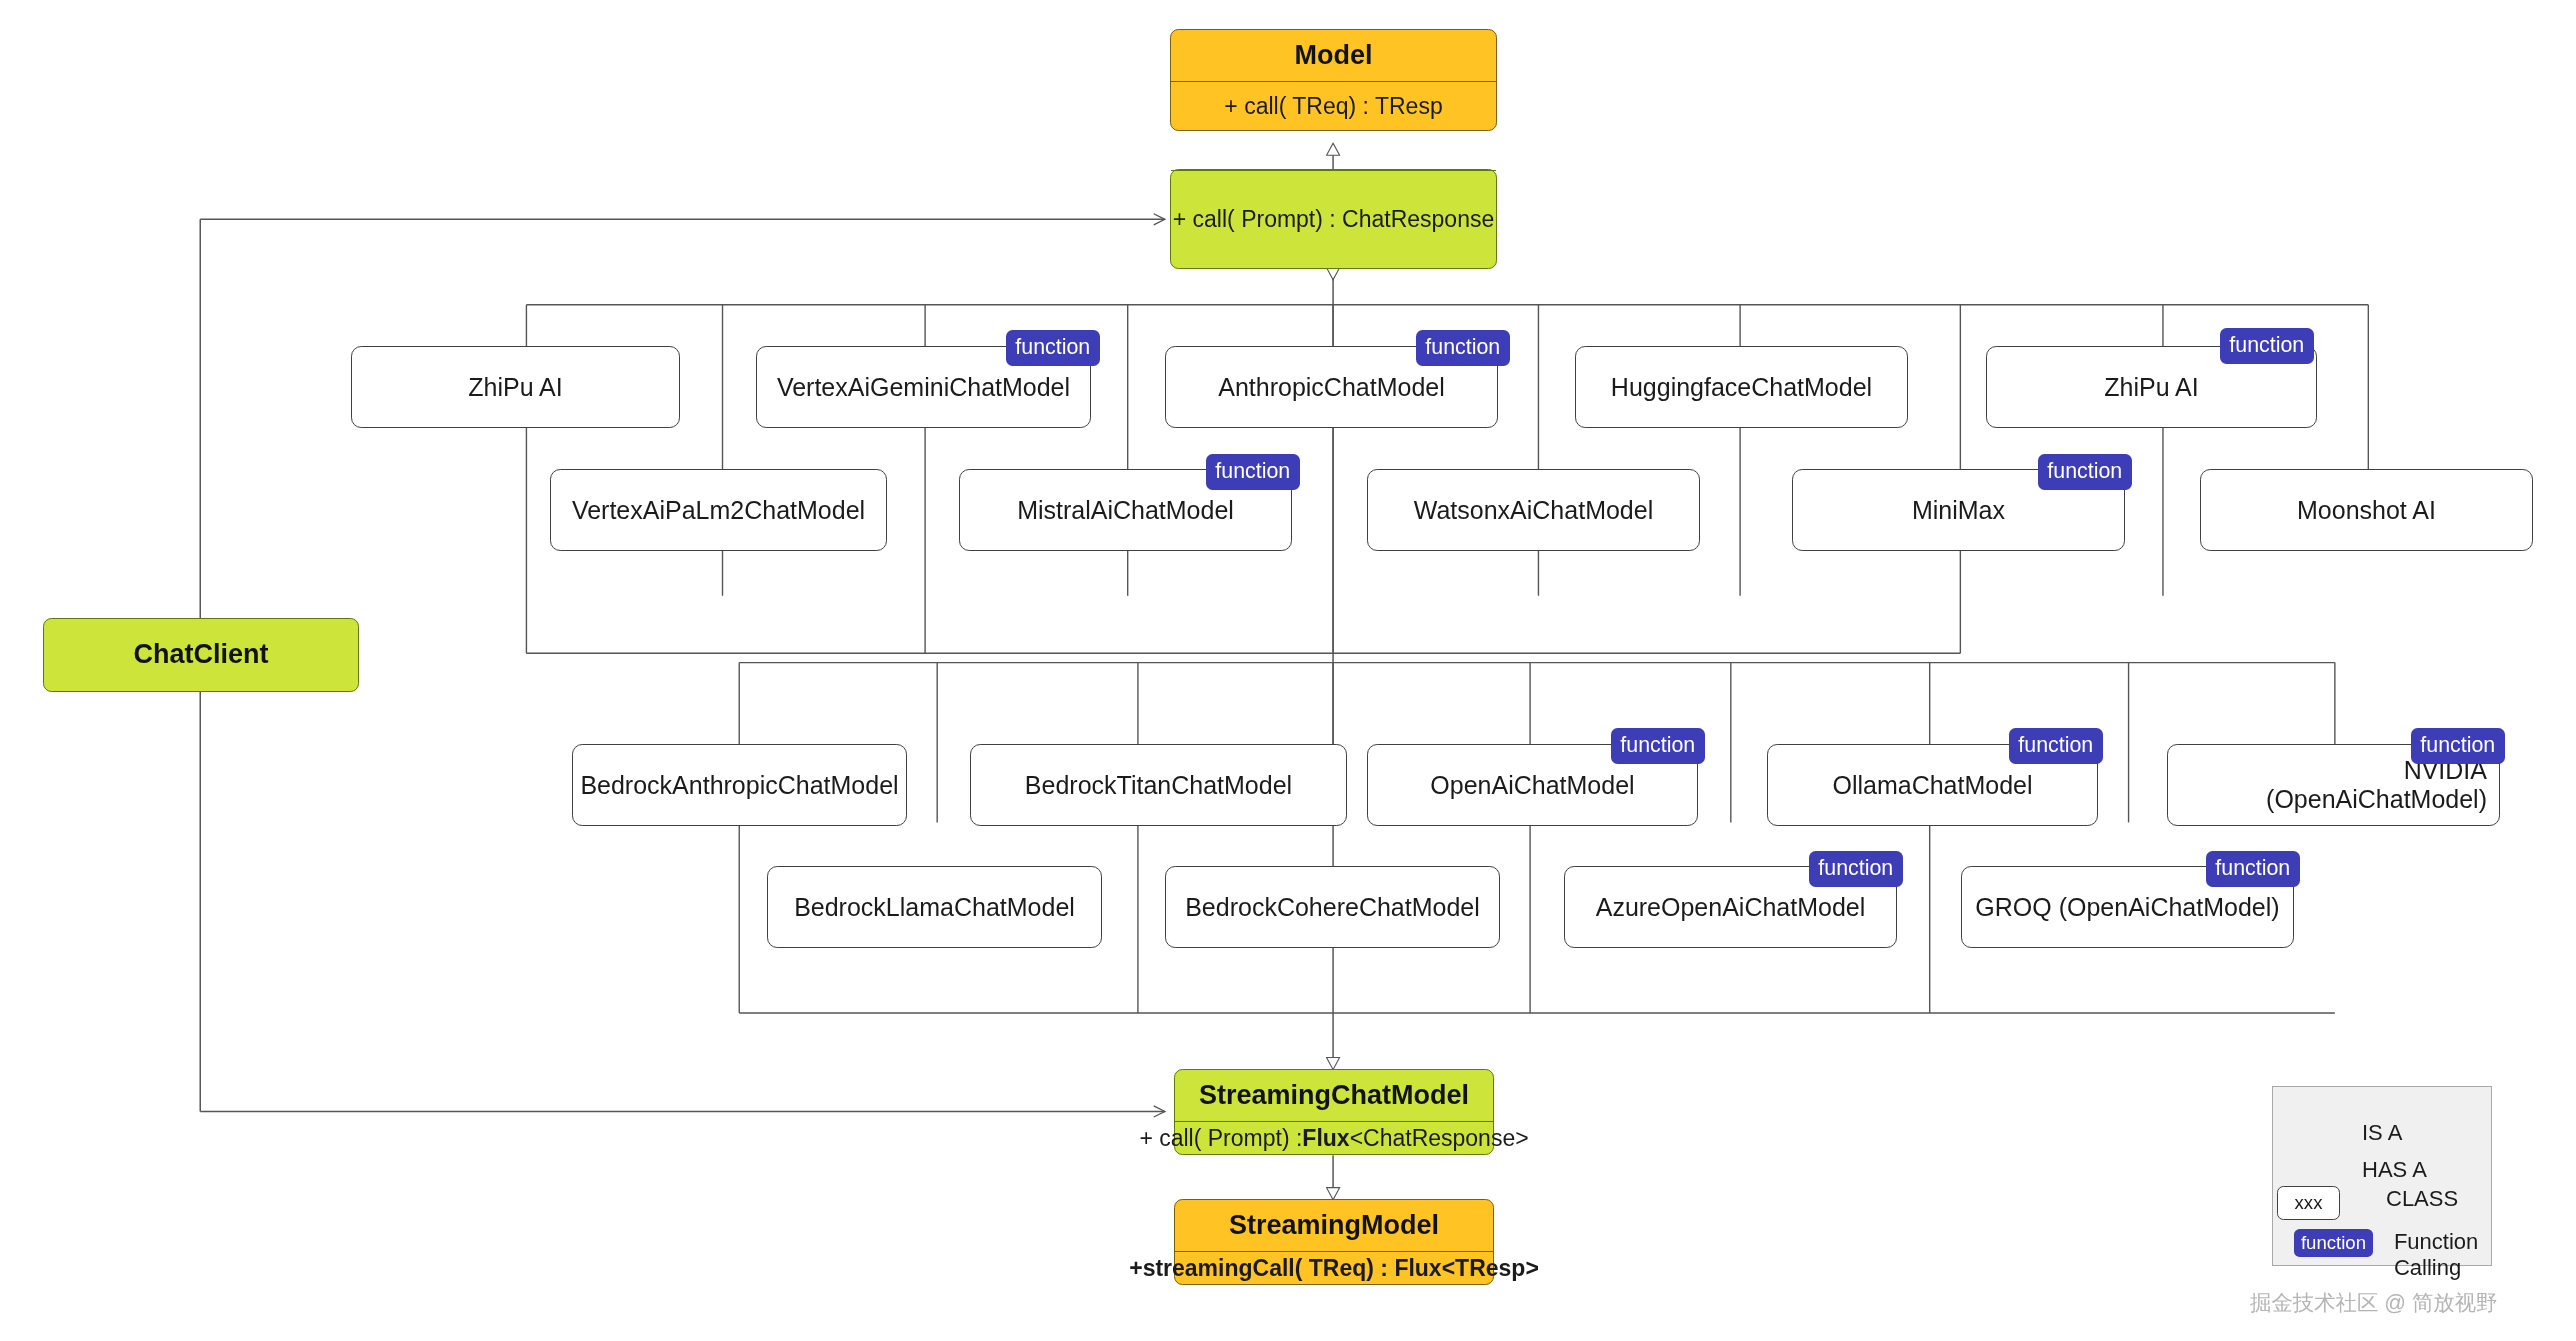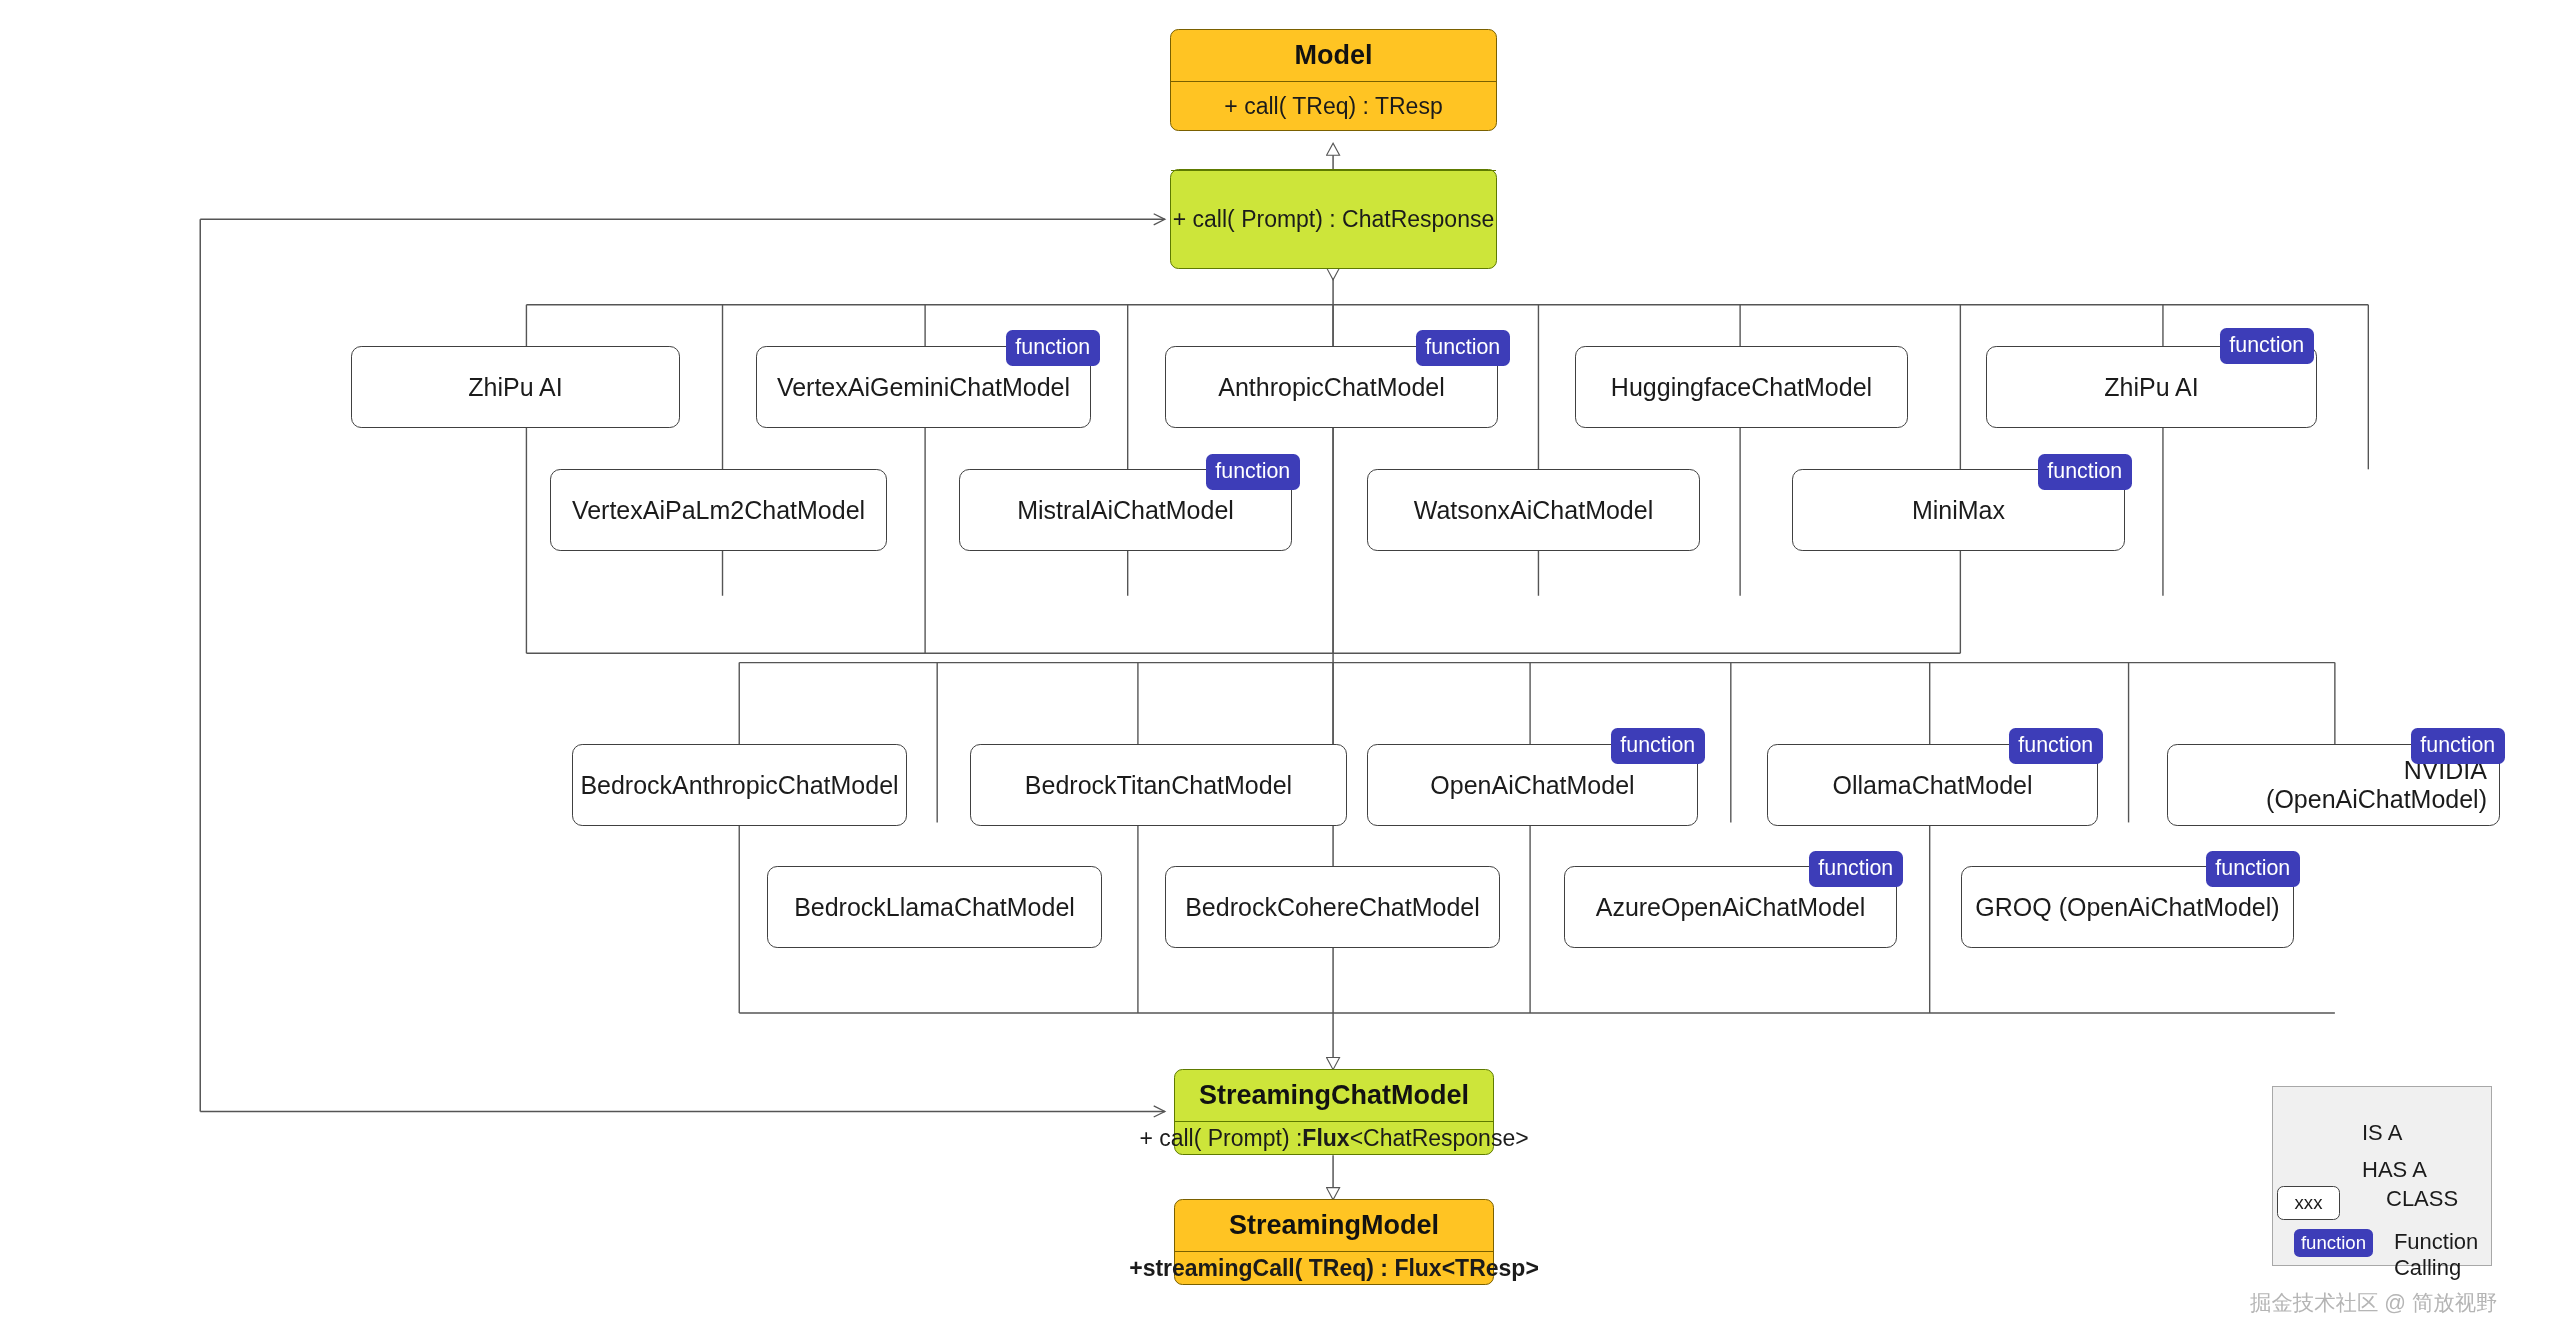--- a/index.html
+++ b/index.html
@@ -307,6 +307,9 @@
   </div>
   <div class="fn-badge" style="left:2038px; top:454px;">function</div>
 
+  <div class="node leaf" style="left:2200px; top:469px; width:333px;">
+    <div class="title">Moonshot AI</div>
+  </div>
 
   <div class="node leaf" style="left:572px; top:744px; width:335px;">
     <div class="title">BedrockAnthropicChatModel</div>

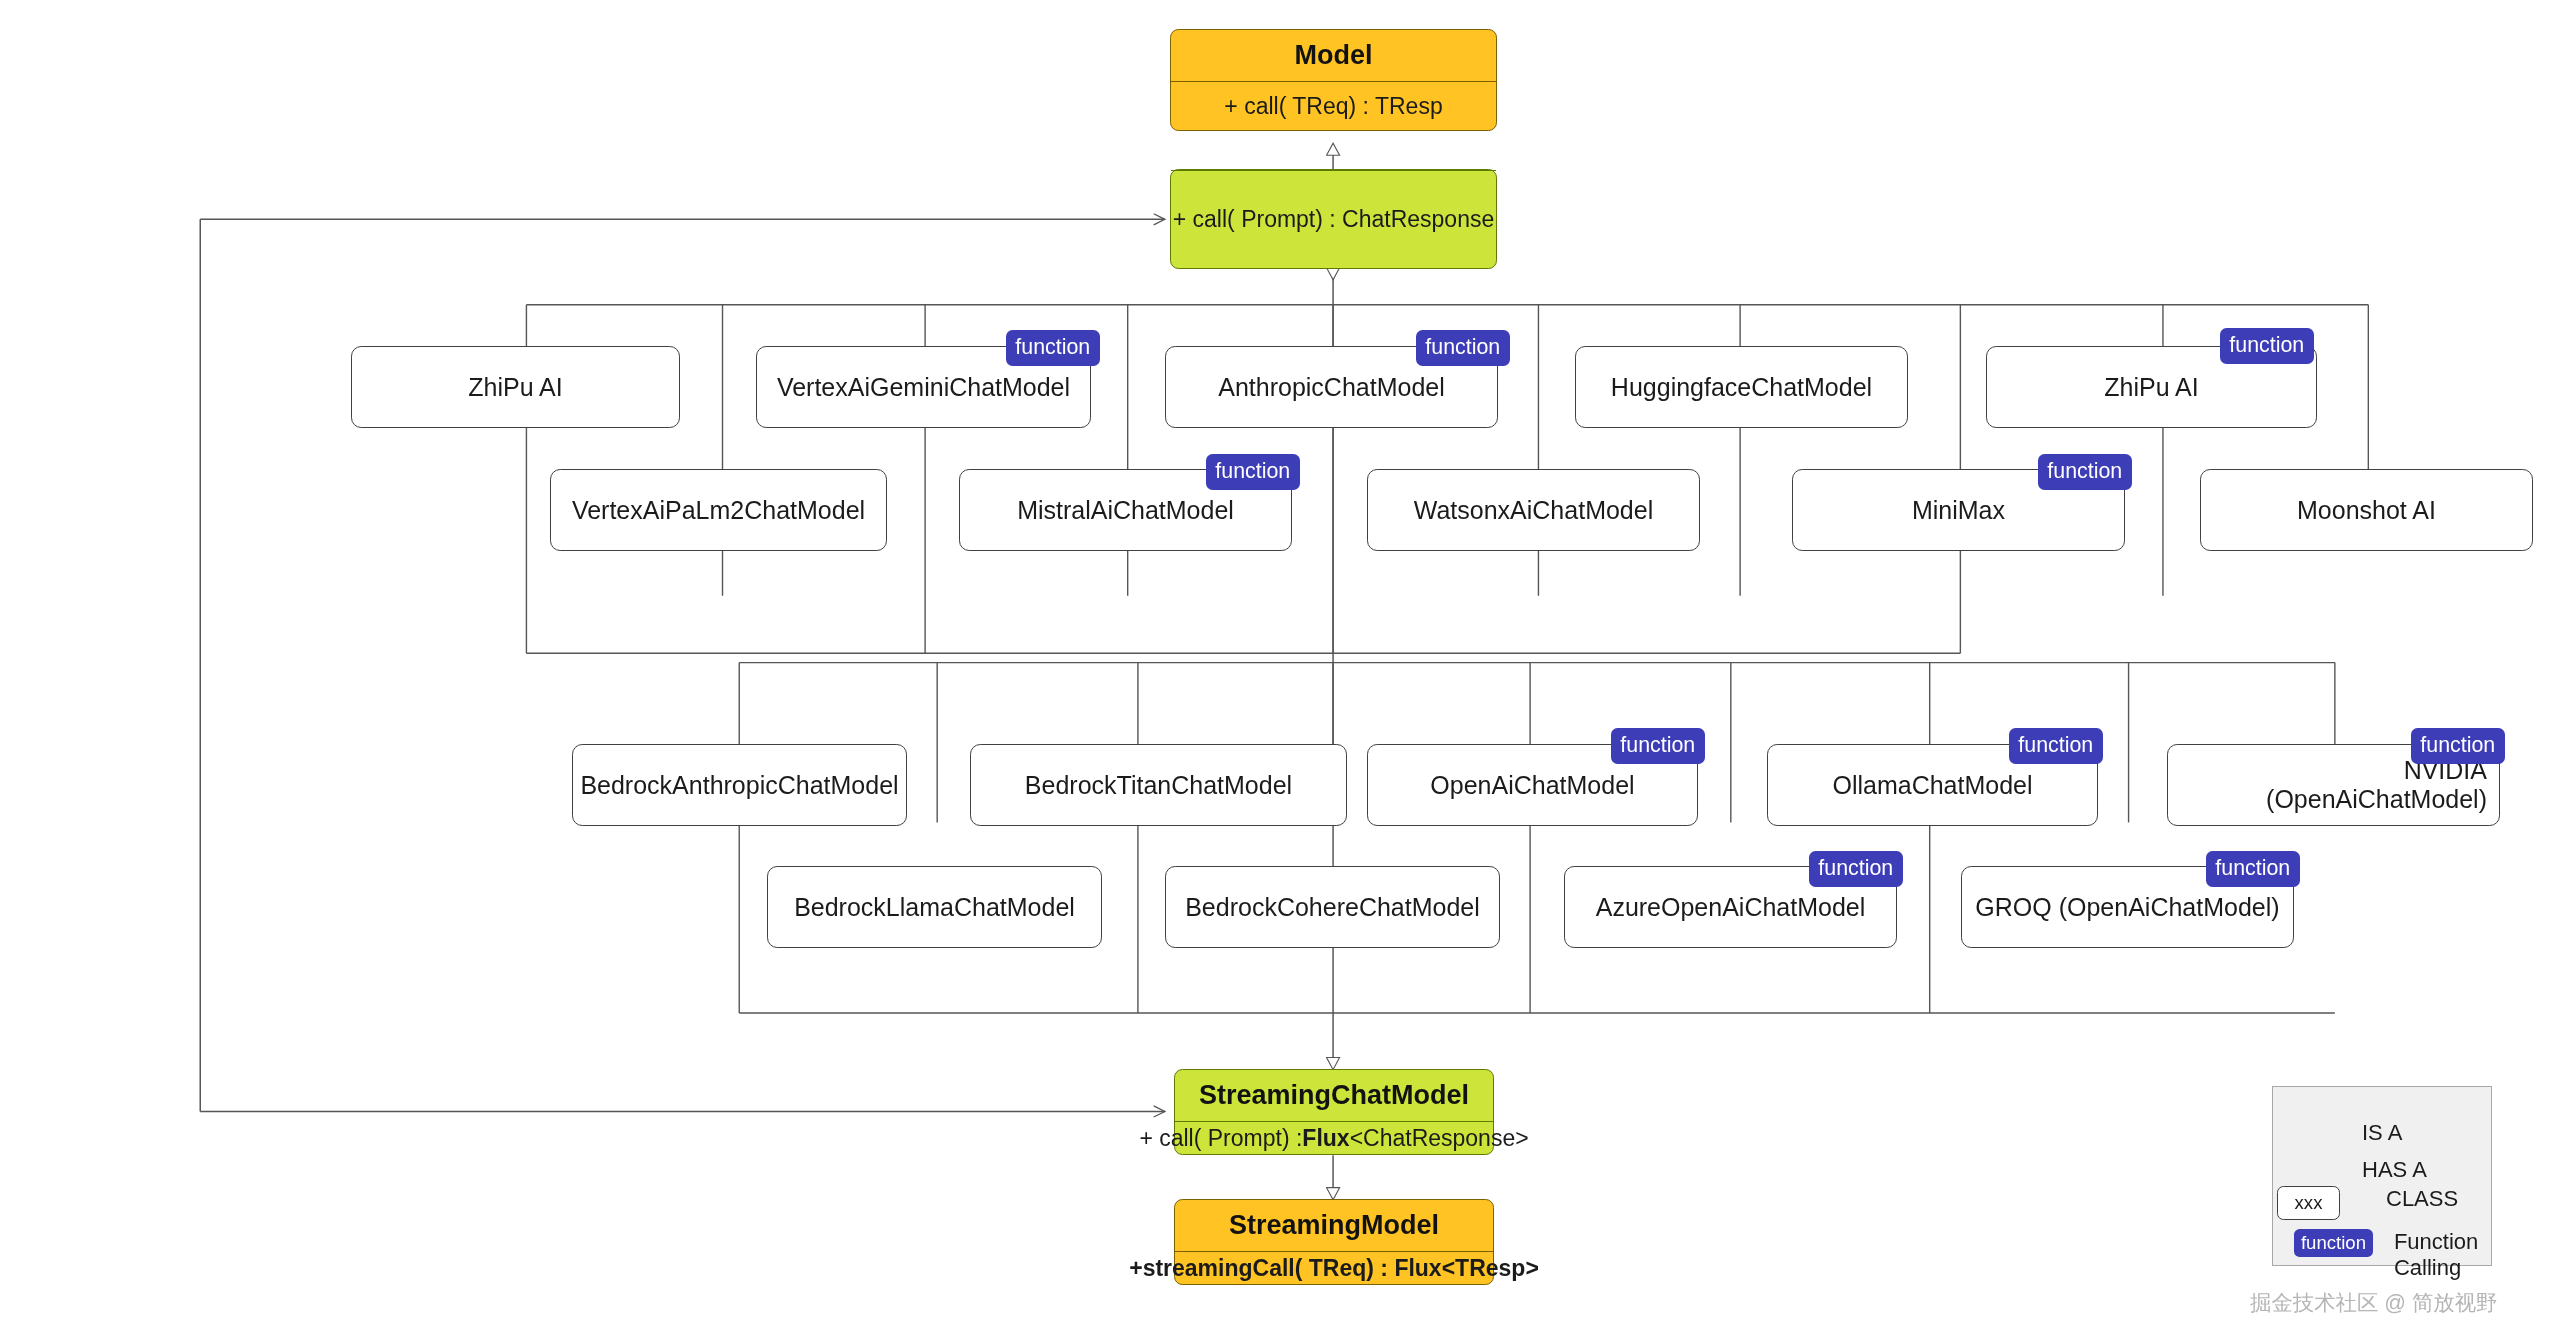--- a/index.html
+++ b/index.html
@@ -248,6 +248,9 @@
     </div>
   </div>
 
+  <div class="node iface green plain" style="left:43px; top:618px; width:316px; height:74px;">
+    <div class="title">ChatClient</div>
+  </div>
 
   <div class="node iface green" style="left:1174px; top:1069px; width:320px; height:86px;">
     <div class="title">StreamingChatModel</div>

